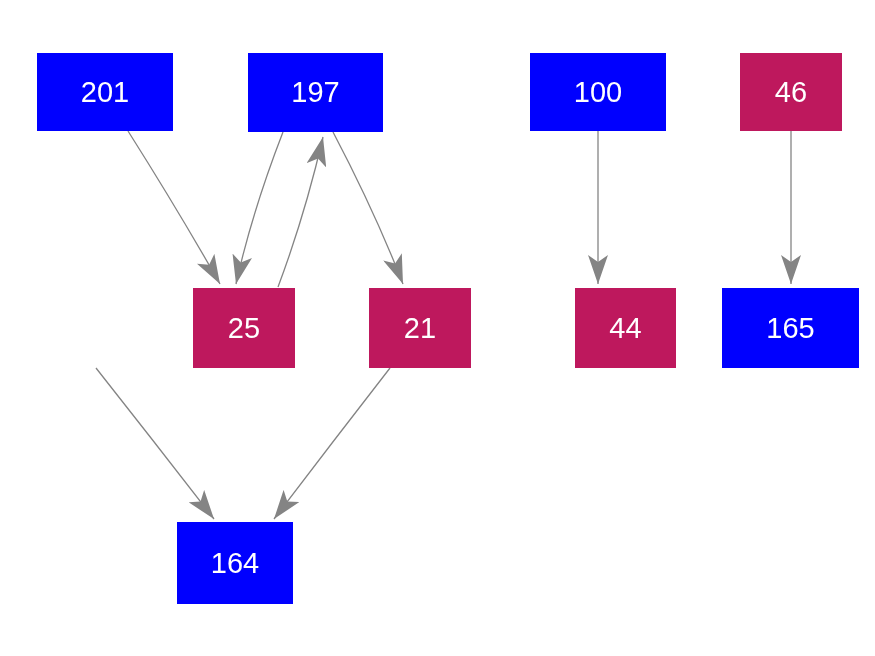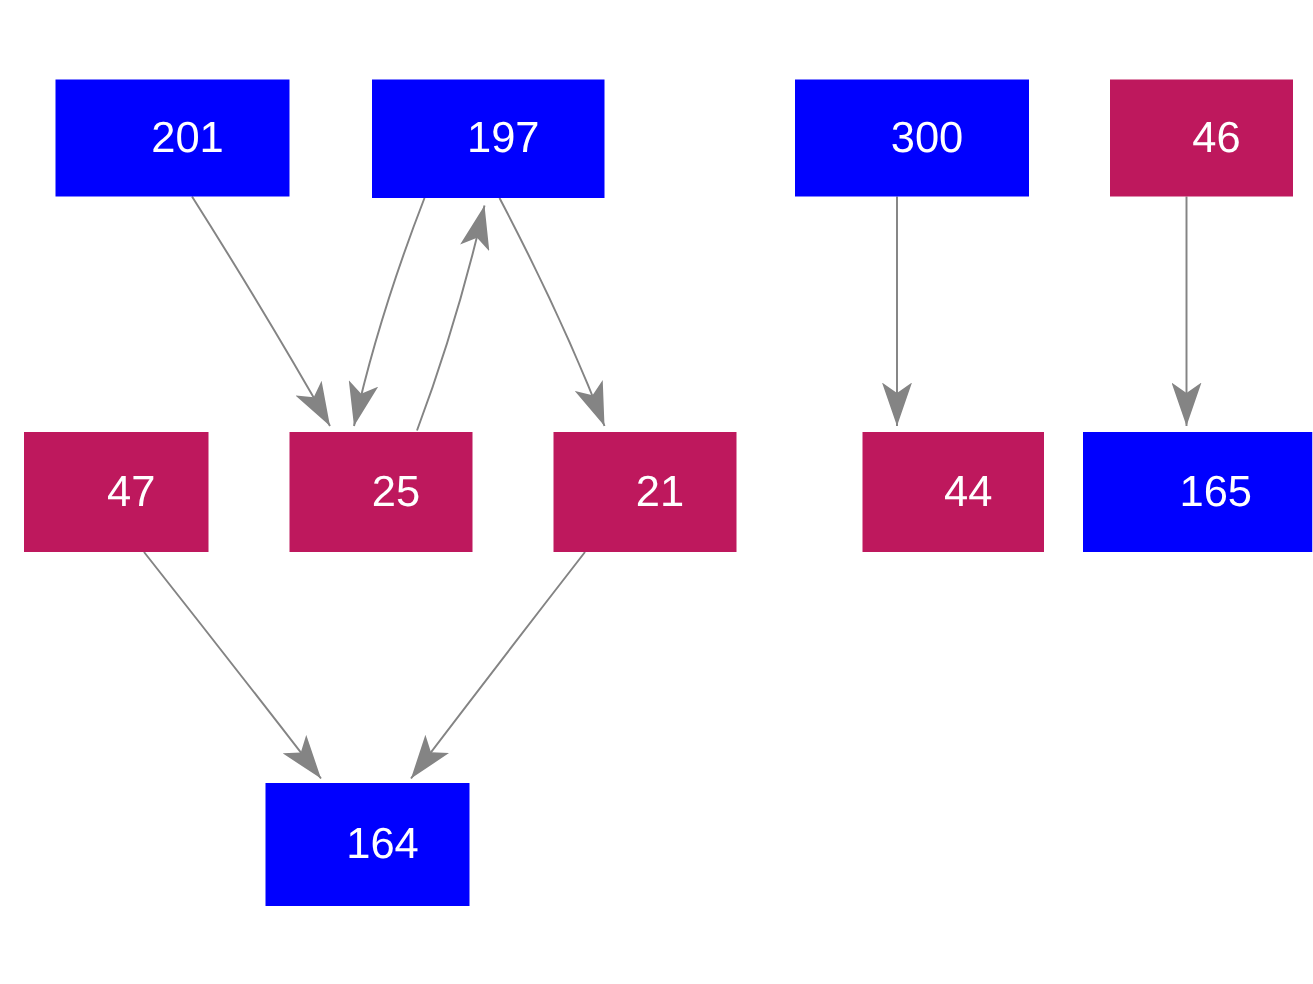--- a/index.html
+++ b/index.html
@@ -38,7 +38,6 @@
     line-height: 1;
     cursor: default;
     user-select: none;
-    padding-left: 20px;
   }
   .node.blue { background: #0000ff; }
   .node.red  { background: #be185d; }

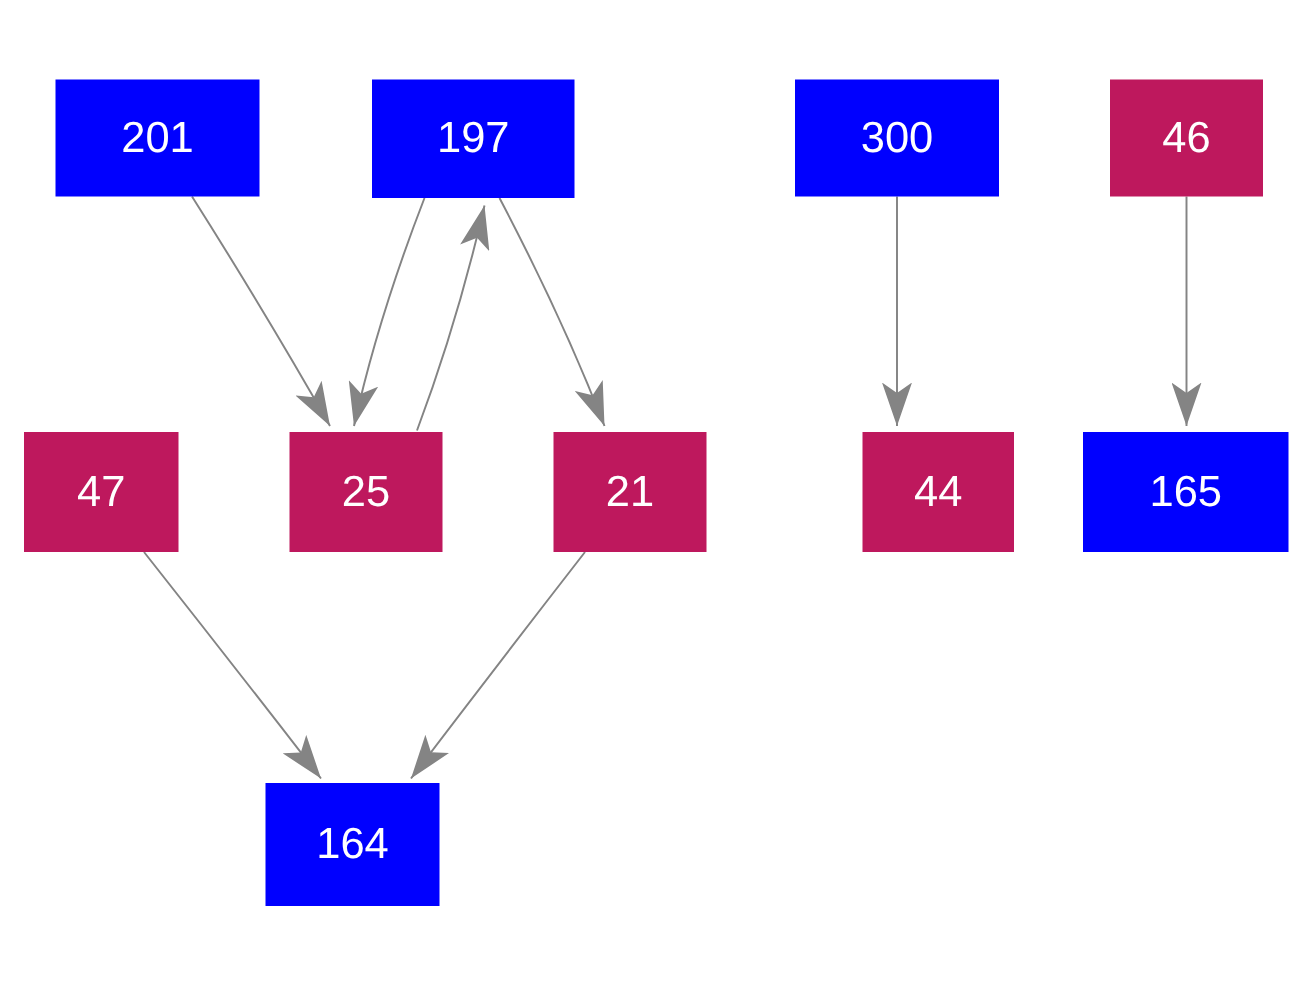--- a/index.html
+++ b/index.html
@@ -72,7 +72,7 @@
   </div>
 
   <div class="node blue" style="left:530px; top:53px;  width:136px; height:78px;">
-    <span>300</span>
+    <span>100</span>
   </div>
 
   <div class="node red" style="left:740px; top:53px;  width:102px; height:78px;">

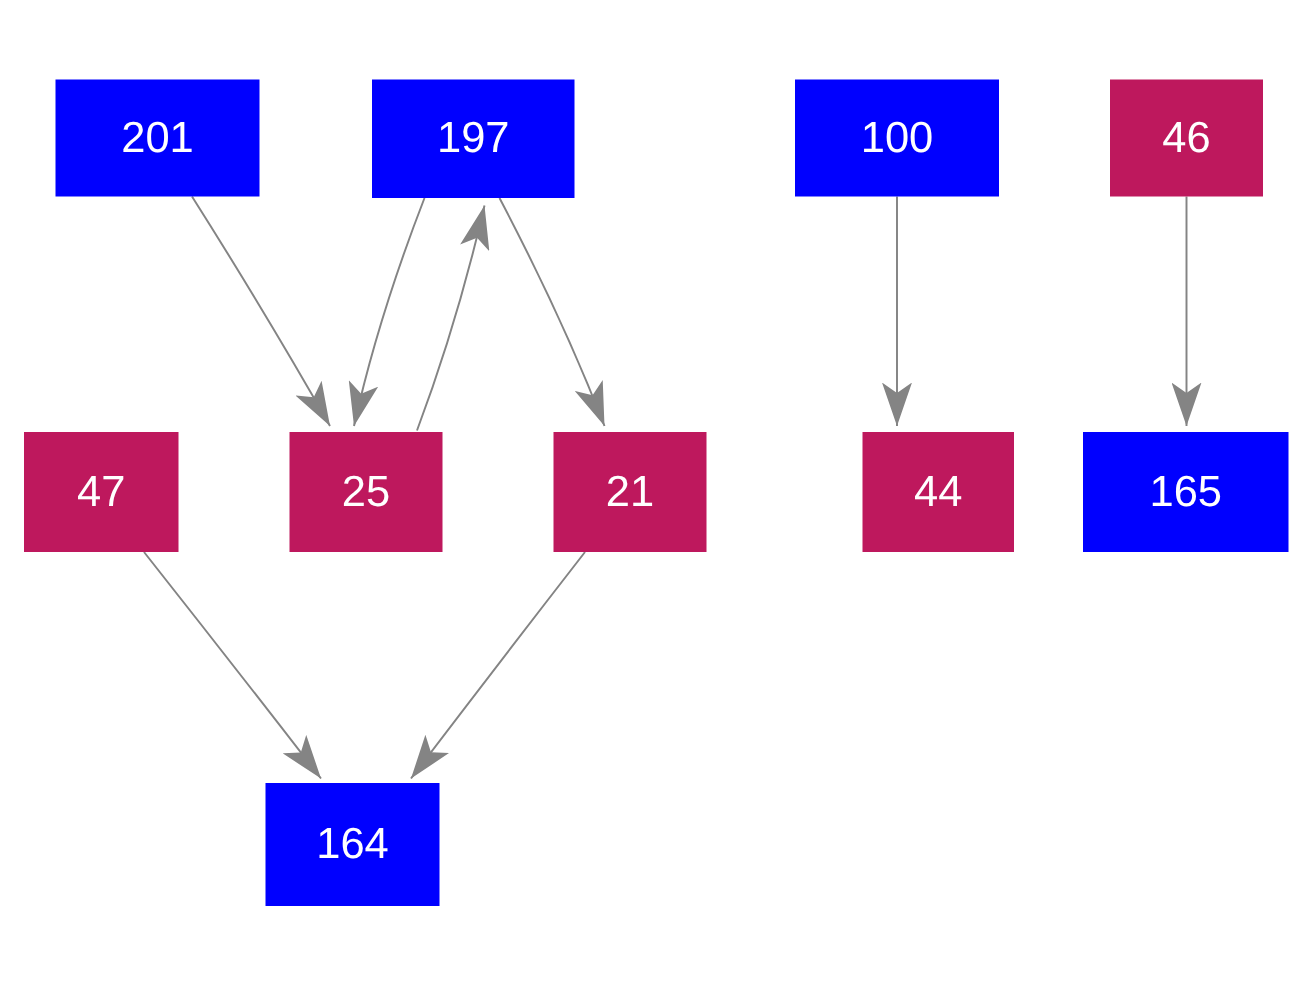--- a/index.html
+++ b/index.html
@@ -79,9 +79,6 @@
     <span>46</span>
   </div>
 
-  <div class="node red" style="left:16px;  top:288px; width:103px; height:80px;">
-    <span>47</span>
-  </div>
 
   <div class="node red" style="left:193px; top:288px; width:102px; height:80px;justify-content:center;">
     <span>25</span>

